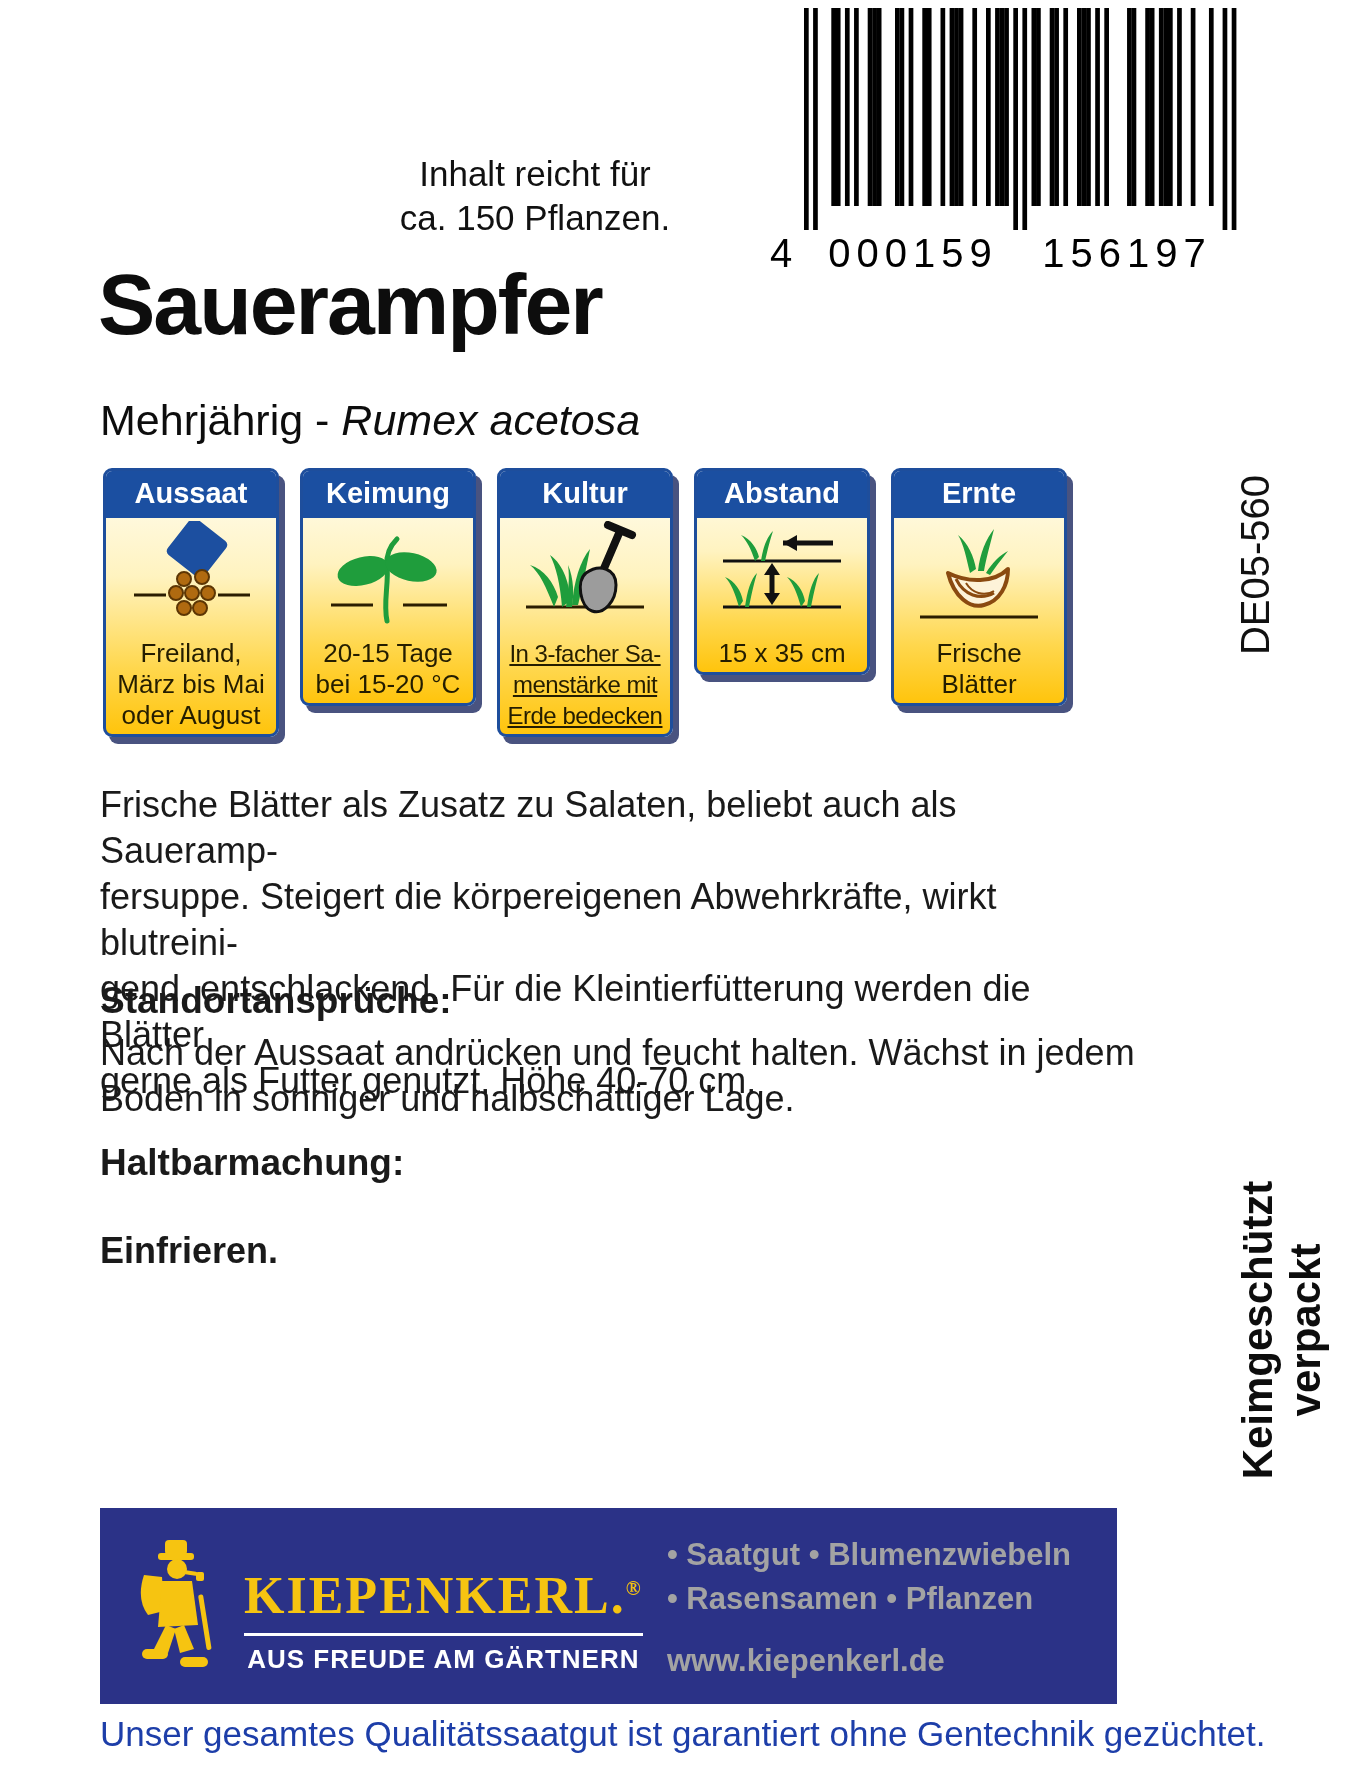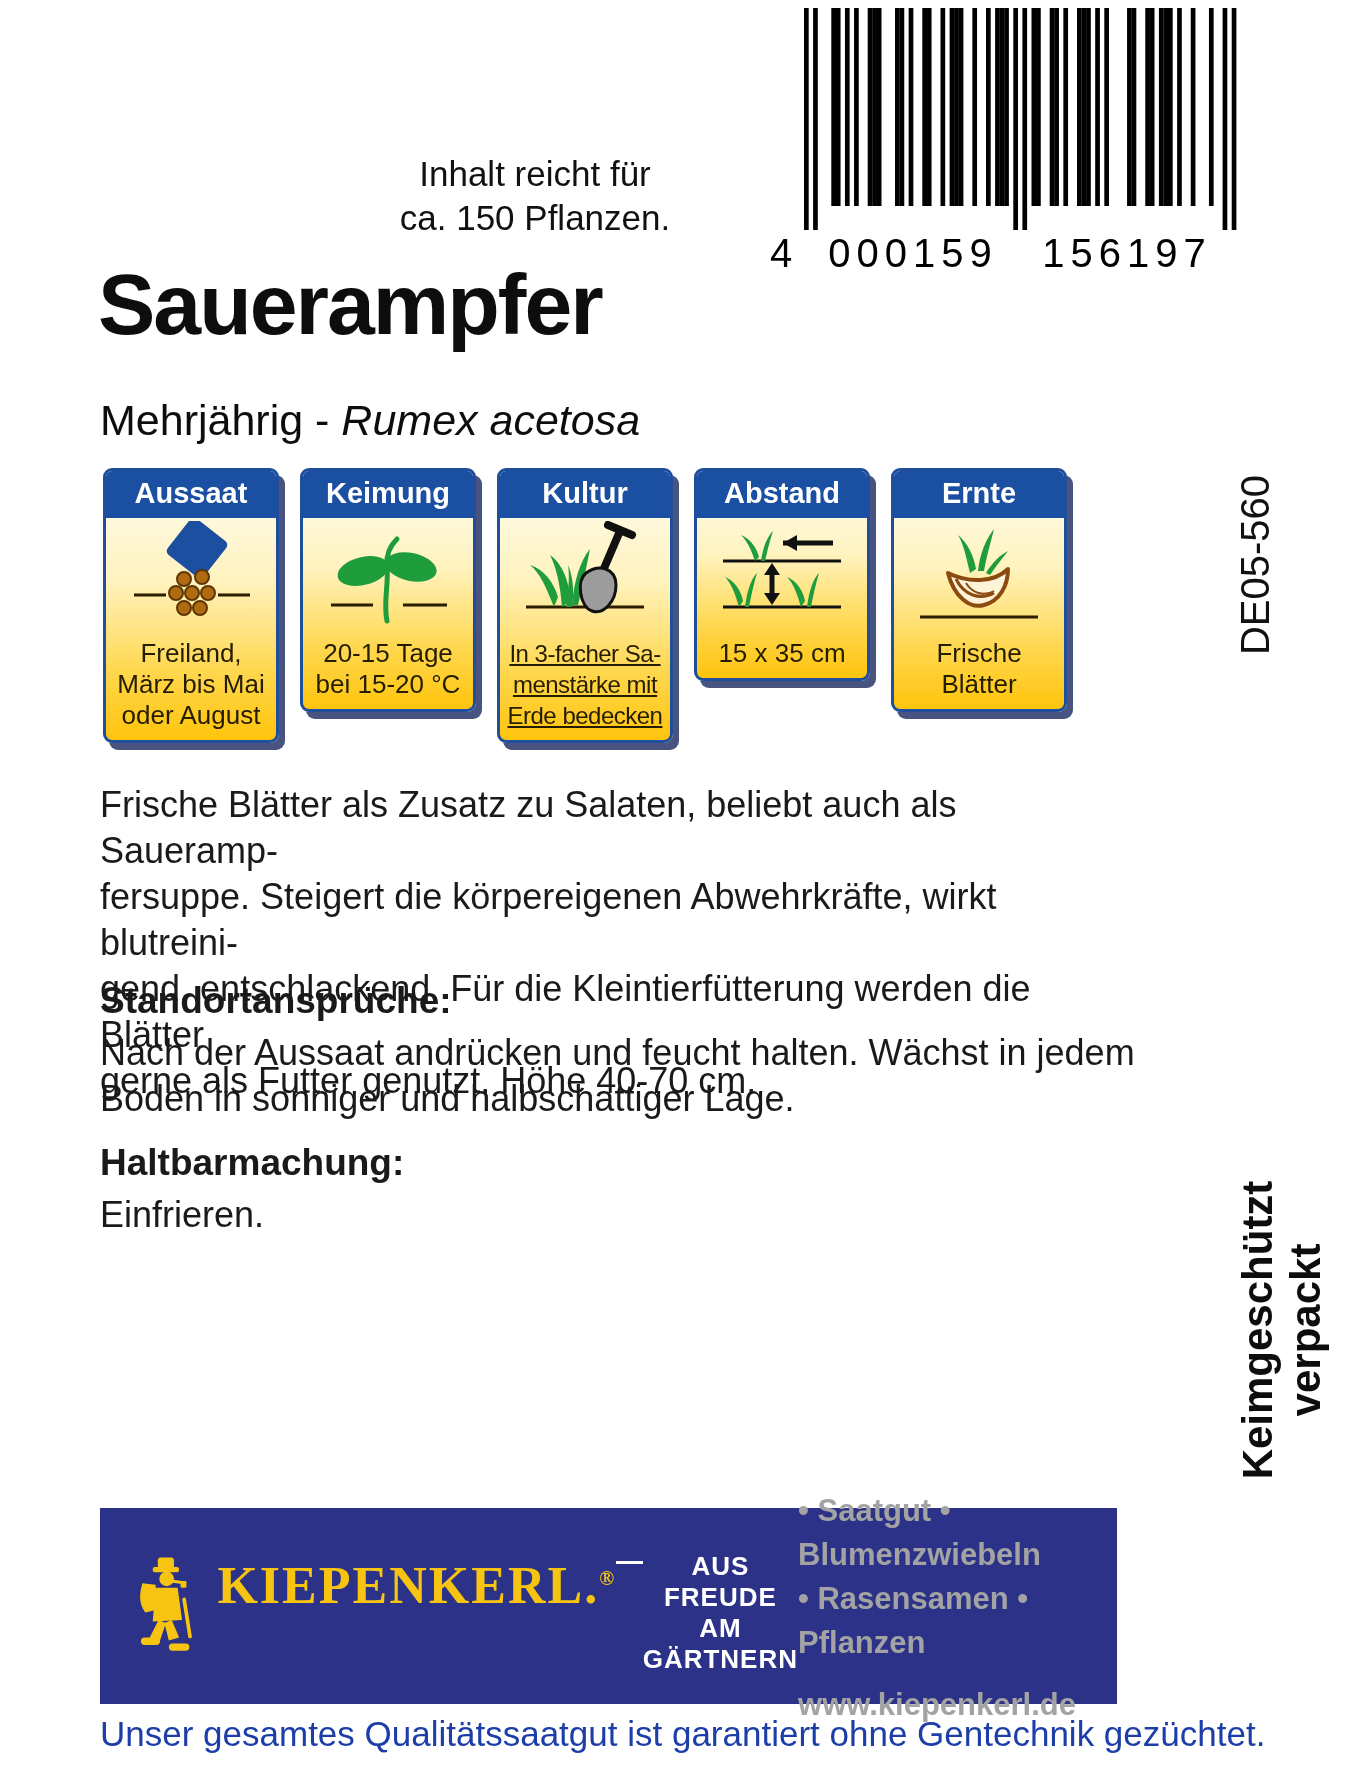--- a/index.html
+++ b/index.html
@@ -32,7 +32,7 @@
     text-align:center;padding:6px 0 8px 0;}
   .box-icon{height:118px;display:flex;align-items:center;justify-content:center;}
   .box-text{text-align:center;font-size:26px;line-height:31px;color:#241d00;
-    padding:2px 2px 9px 2px;font-weight:500;}
+    padding:2px 2px 3px 2px;font-weight:500;}
   .box-text.condensed{font-size:24px;letter-spacing:-0.5px;text-decoration:underline;}
 
   

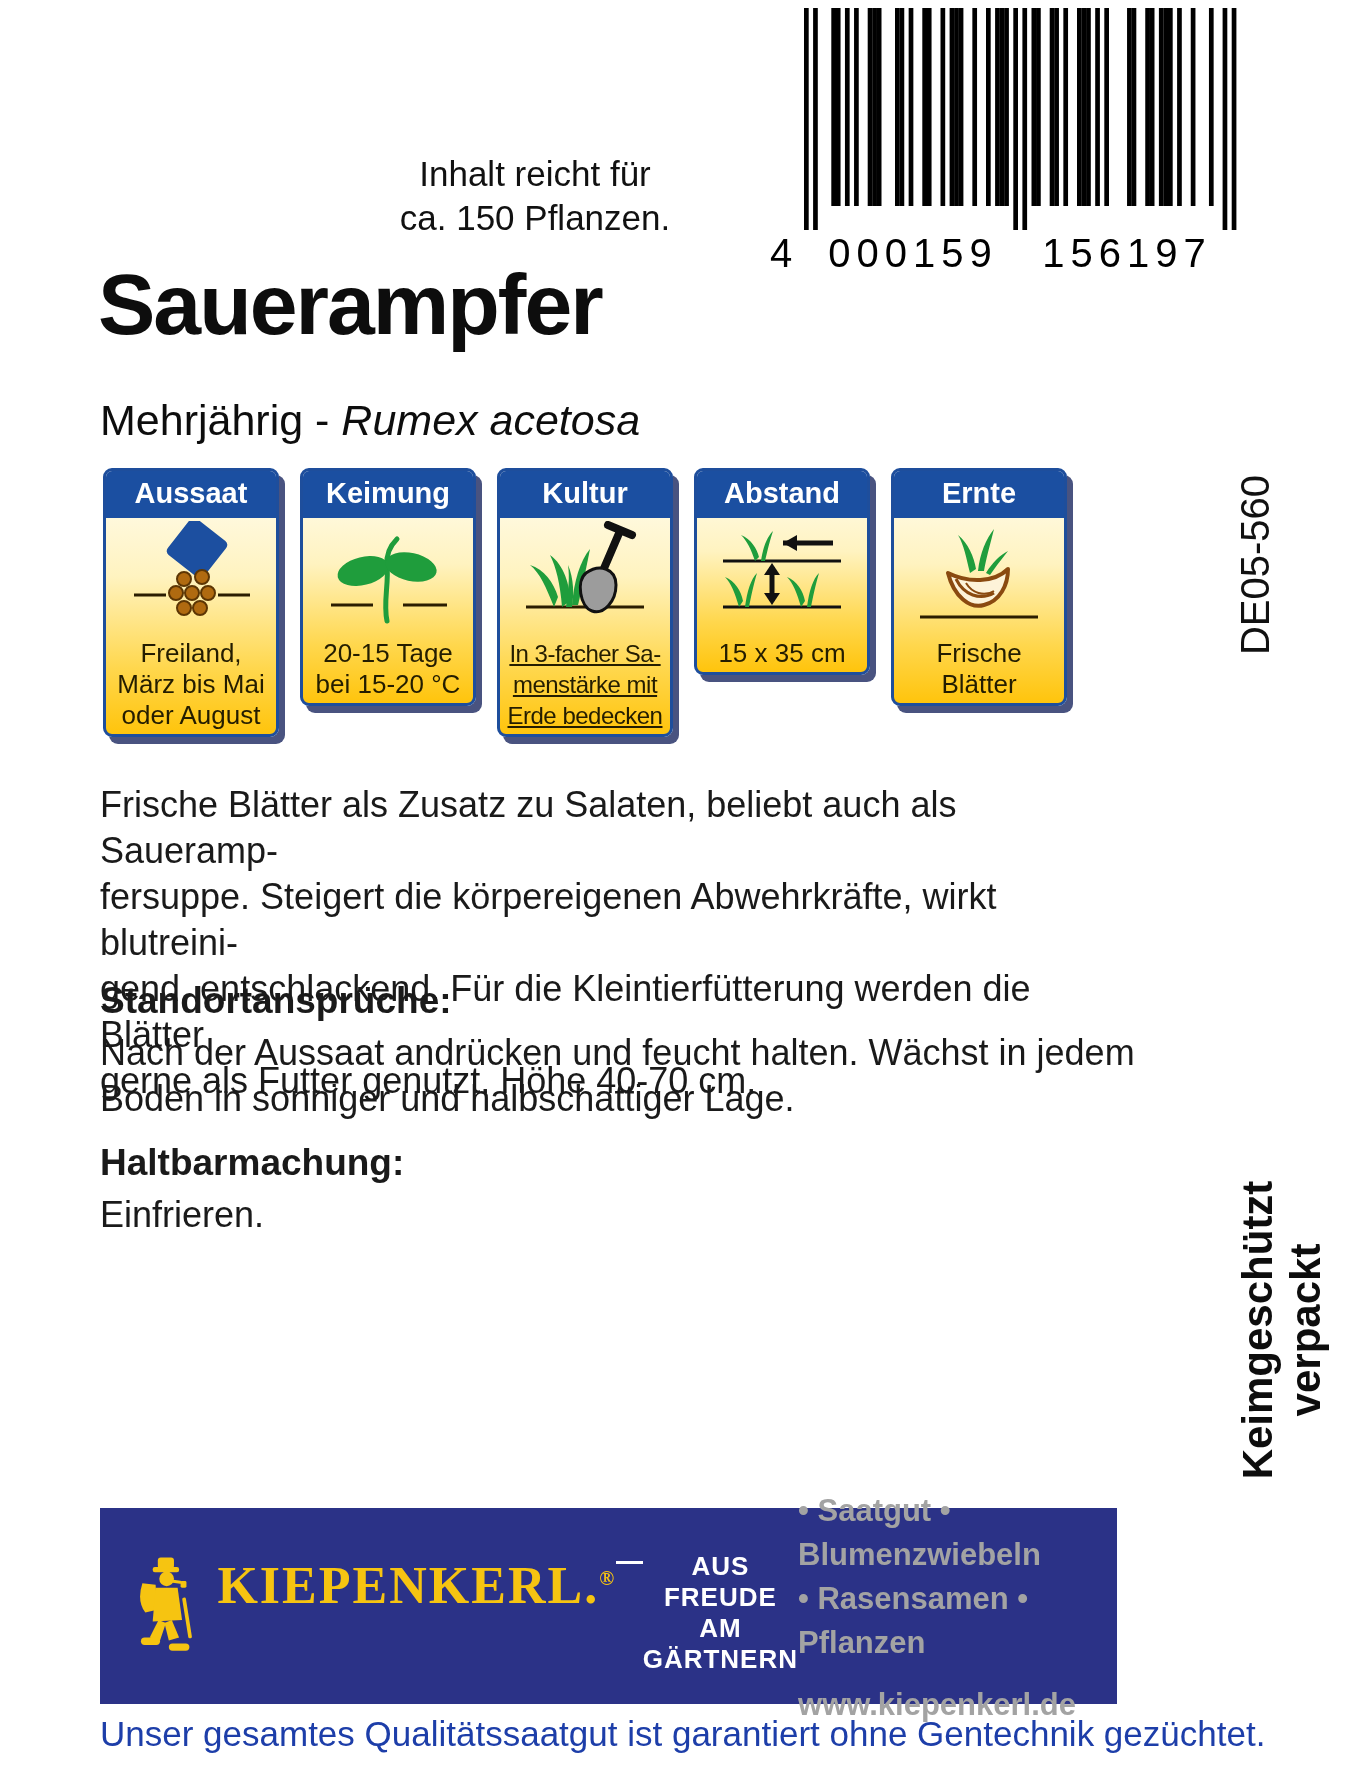--- a/index.html
+++ b/index.html
@@ -262,7 +262,7 @@
     <div>Boden in sonniger und halbschattiger Lage.</div>
   </div>
   <div class="sec-head" style="top:1142px;">Haltbarmachung:</div>
-  <div class="sec-text" style="top:1192px;">
+  <div class="sec-text" style="top:1228px;font-weight:bold;">
     <div>Einfrieren.</div>
   </div>
 

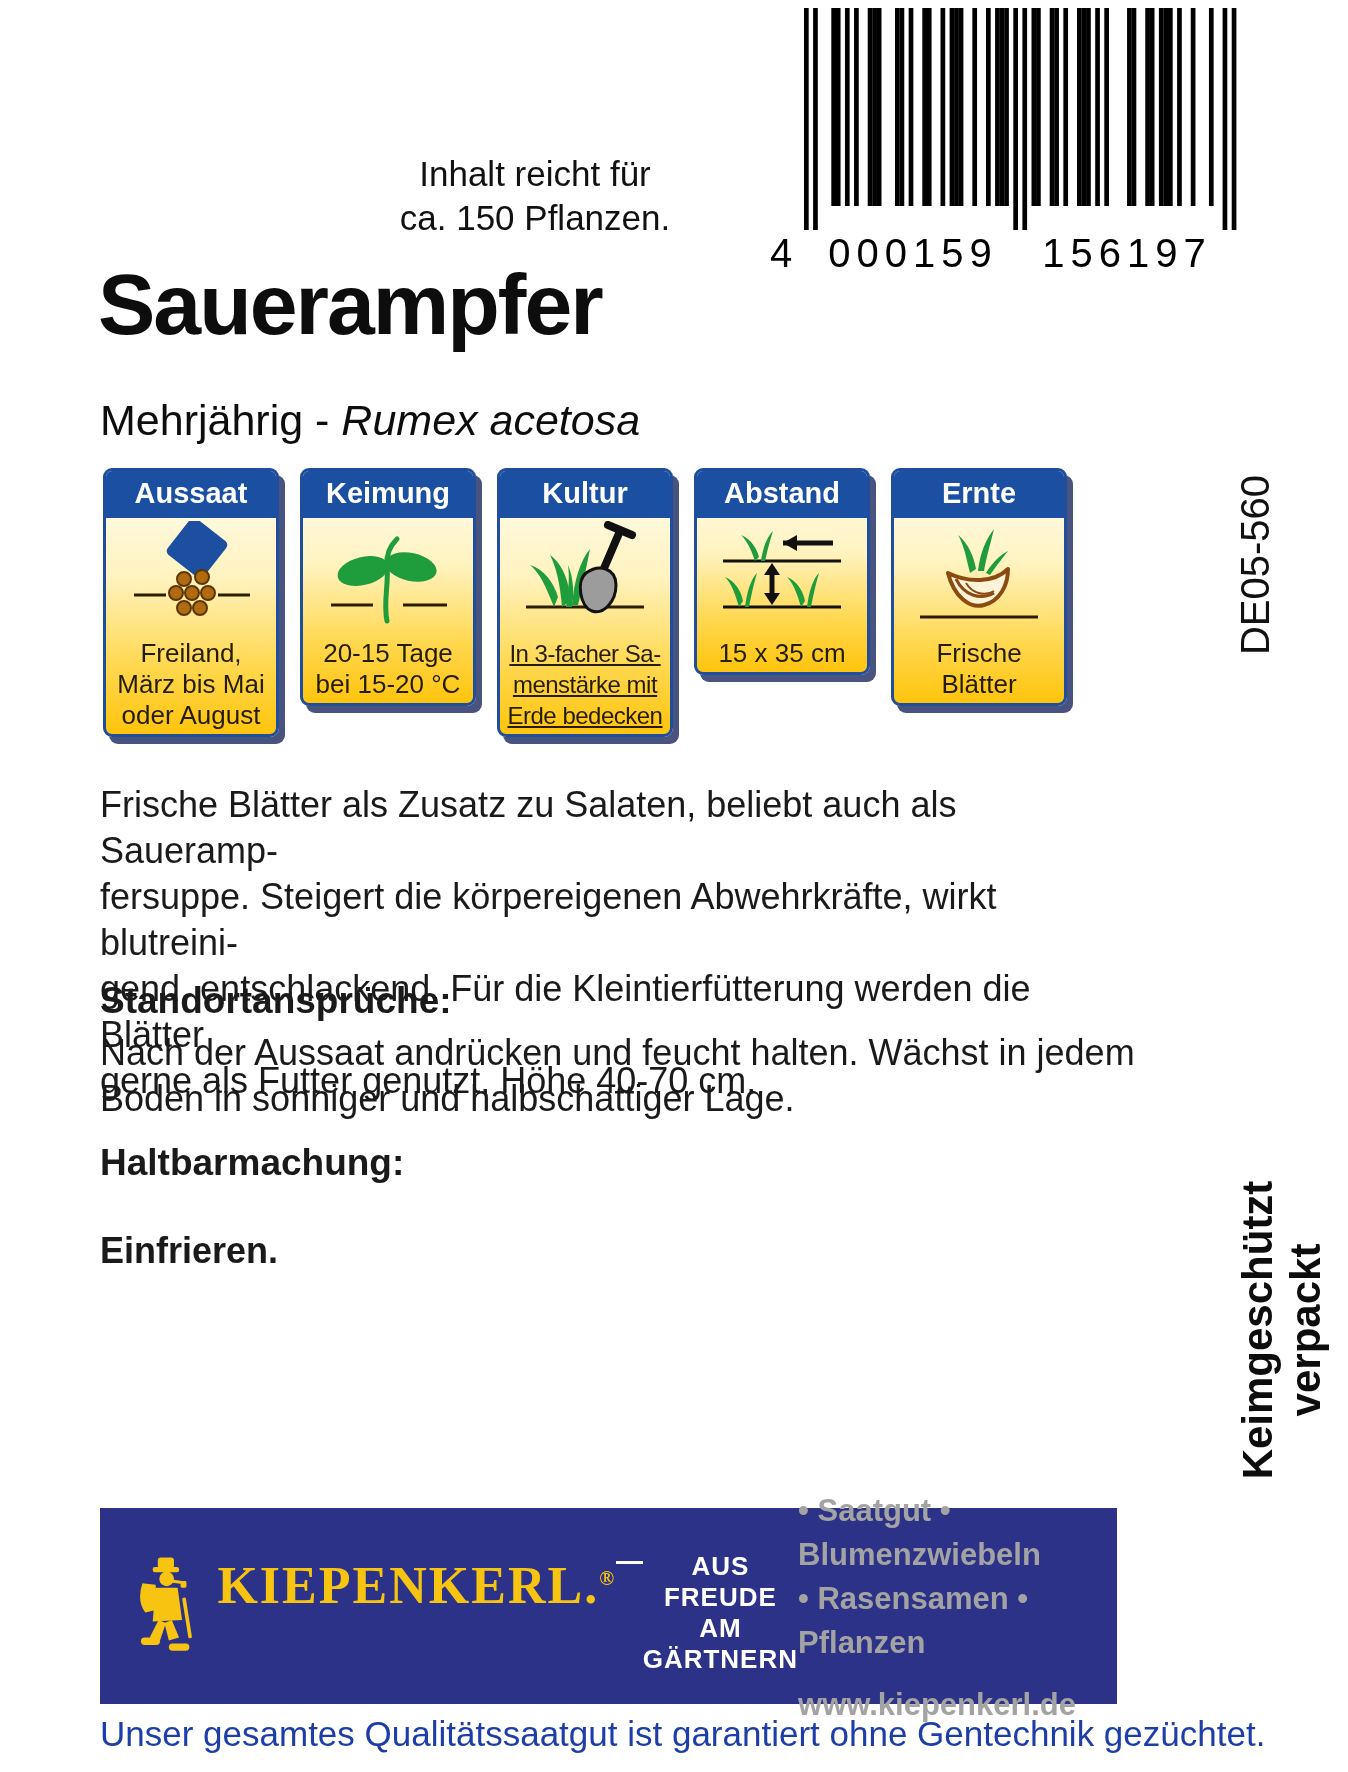--- a/index.html
+++ b/index.html
@@ -50,7 +50,7 @@
   .footer{position:absolute;left:100px;top:1508px;width:1017px;height:196px;
     background:#2b3287;display:flex;align-items:center;padding:0 20px;box-sizing:border-box;}
   .logo-block{display:flex;align-items:flex-end;margin-left:18px;}
-  .brand-col{display:flex;flex-direction:row;margin-left:6px;}
+  .brand-col{display:flex;flex-direction:column;margin-left:6px;}
   .brand-row{font-family:"Liberation Serif","DejaVu Serif",serif;font-weight:bold;
     color:#f6c411;font-size:52px;letter-spacing:2px;line-height:54px;}
   .brand-reg{font-size:20px;vertical-align:super;color:#f6c411;}

